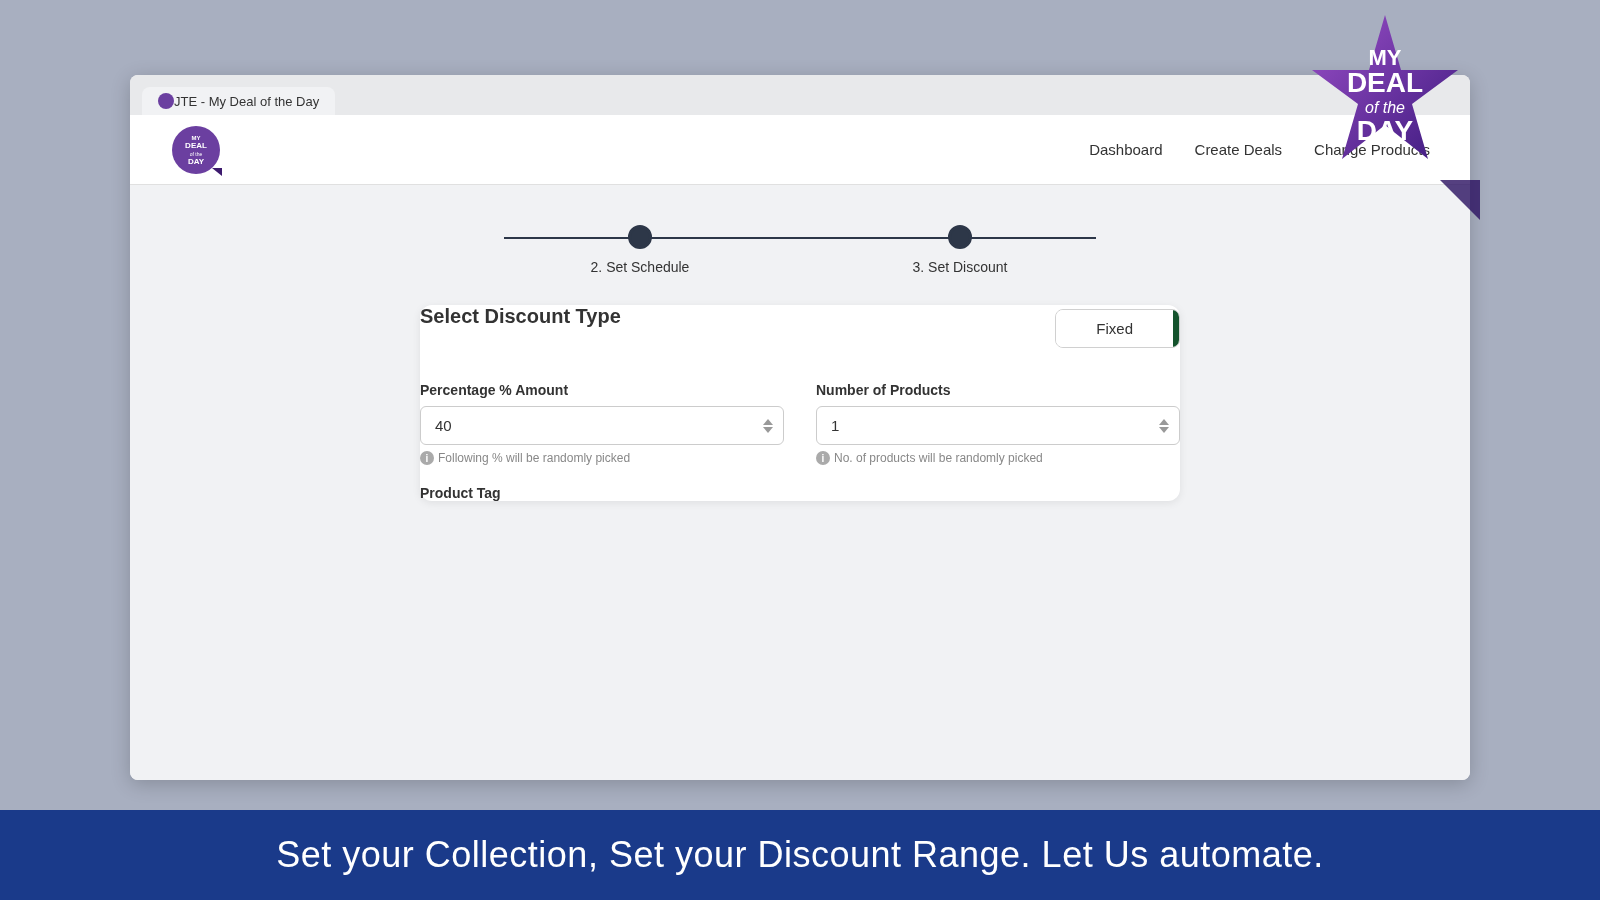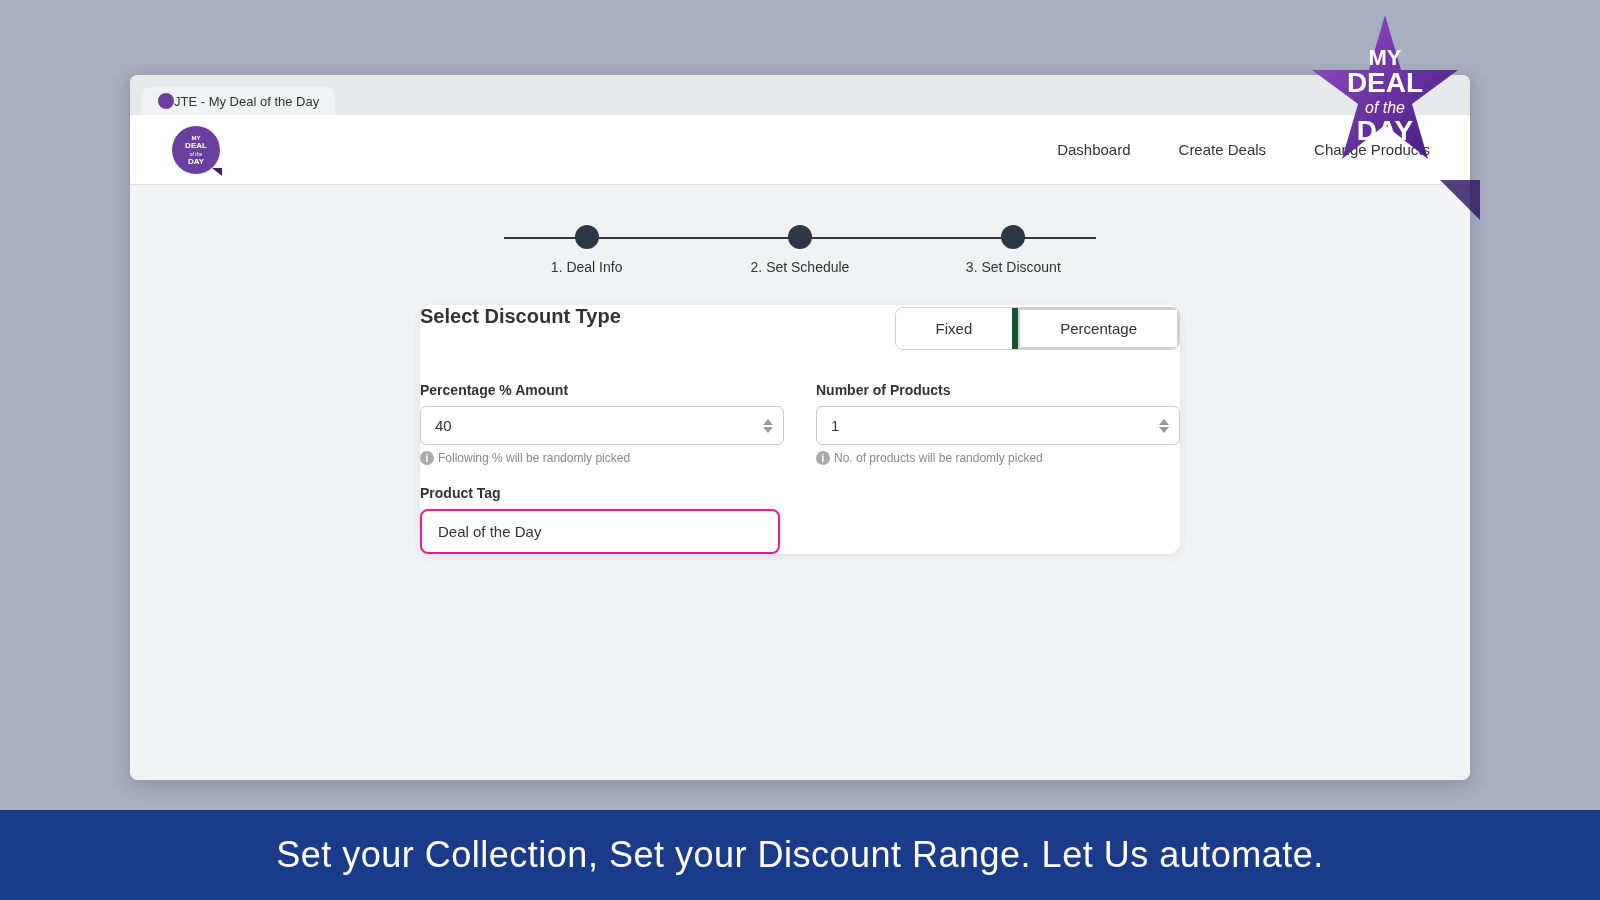--- a/index.html
+++ b/index.html
@@ -74,7 +74,7 @@
     }
     .nav-links {
       display: flex;
-      gap: 48px;
+      gap: 32px;
       align-items: center;
     }
     .nav-link {

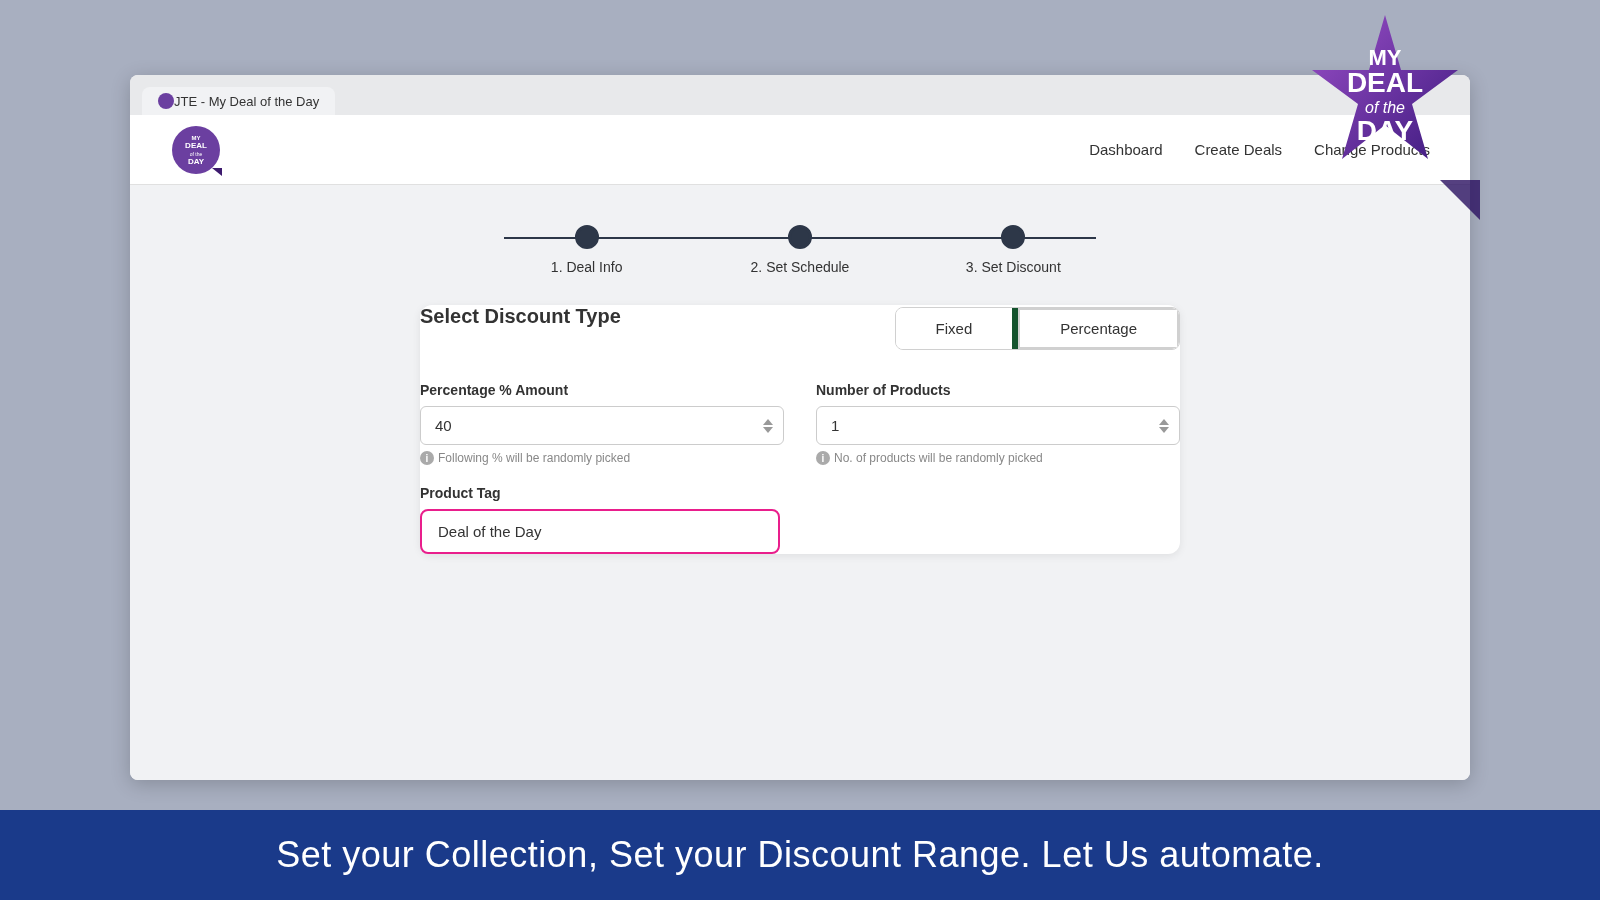--- a/index.html
+++ b/index.html
@@ -368,10 +368,6 @@
     <div class="step-progress">
       <div class="step-track">
         <div class="step-line"></div>
-        <div class="step-item">
-          <div class="step-dot"></div>
-          <span class="step-label">1. Deal Info</span>
-        </div>
         <div class="step-item">
           <div class="step-dot"></div>
           <span class="step-label">2. Set Schedule</span>

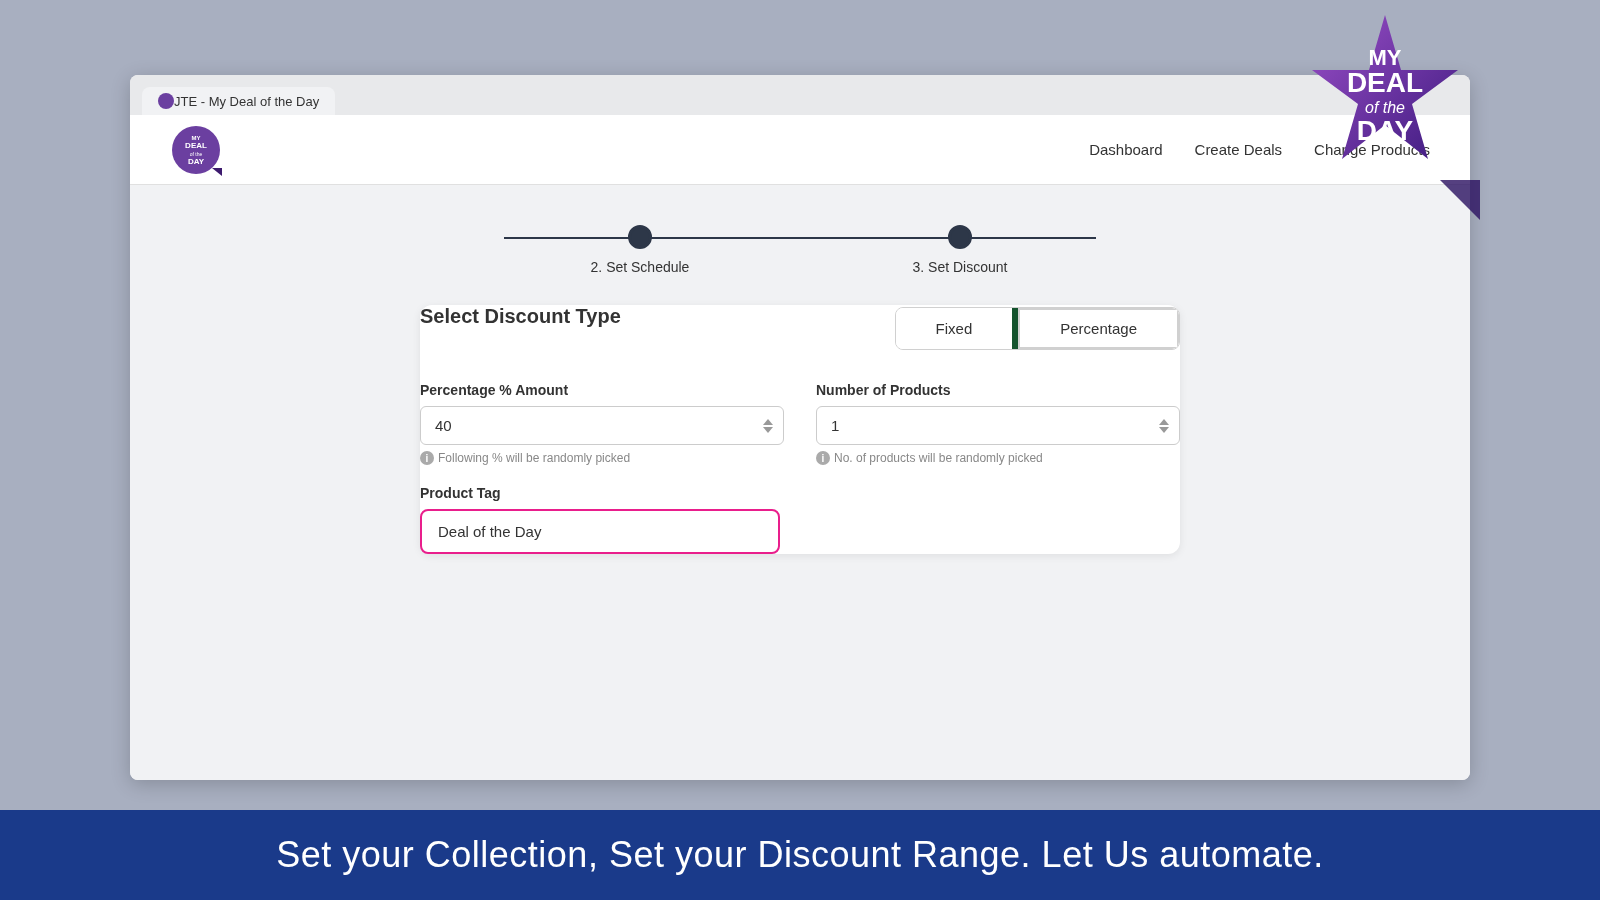--- a/index.html
+++ b/index.html
@@ -385,7 +385,6 @@
         <span class="section-title">Select Discount Type</span>
         <div class="toggle-group">
           <button class="toggle-btn">Fixed</button>
-          <button class="toggle-btn active">Percentage</button>
         </div>
       </div>
 

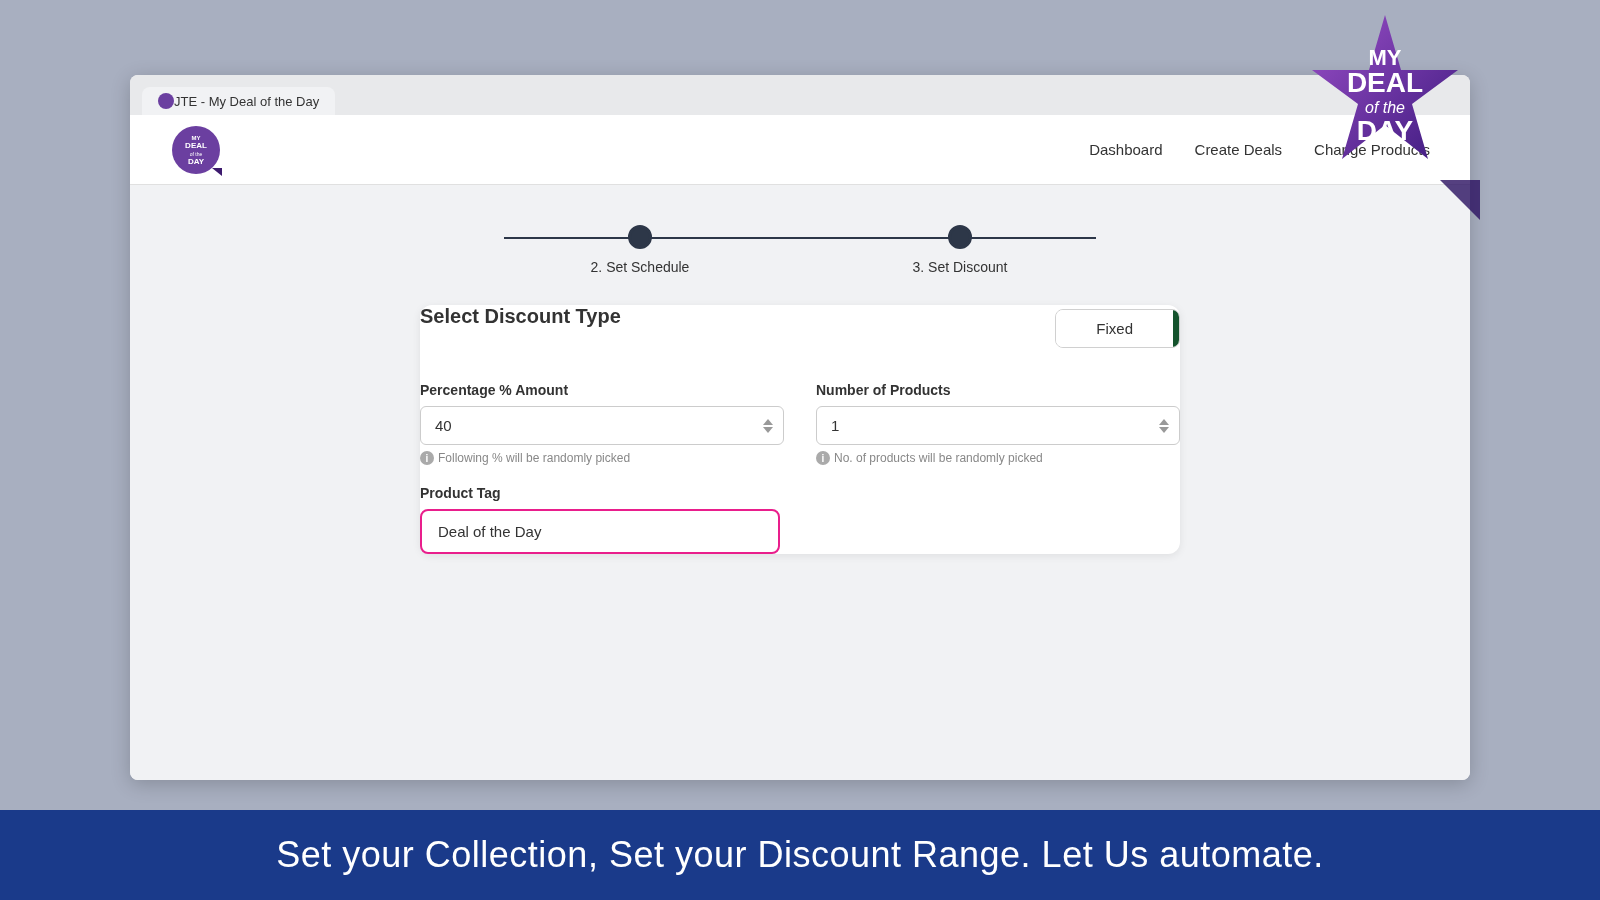--- a/index.html
+++ b/index.html
@@ -423,7 +423,6 @@
 
       <div class="product-tag-section">
         <label class="field-label">Product Tag</label>
-        <input type="text" class="product-tag-input" value="Deal of the Day" style="">
       </div>
 
 

